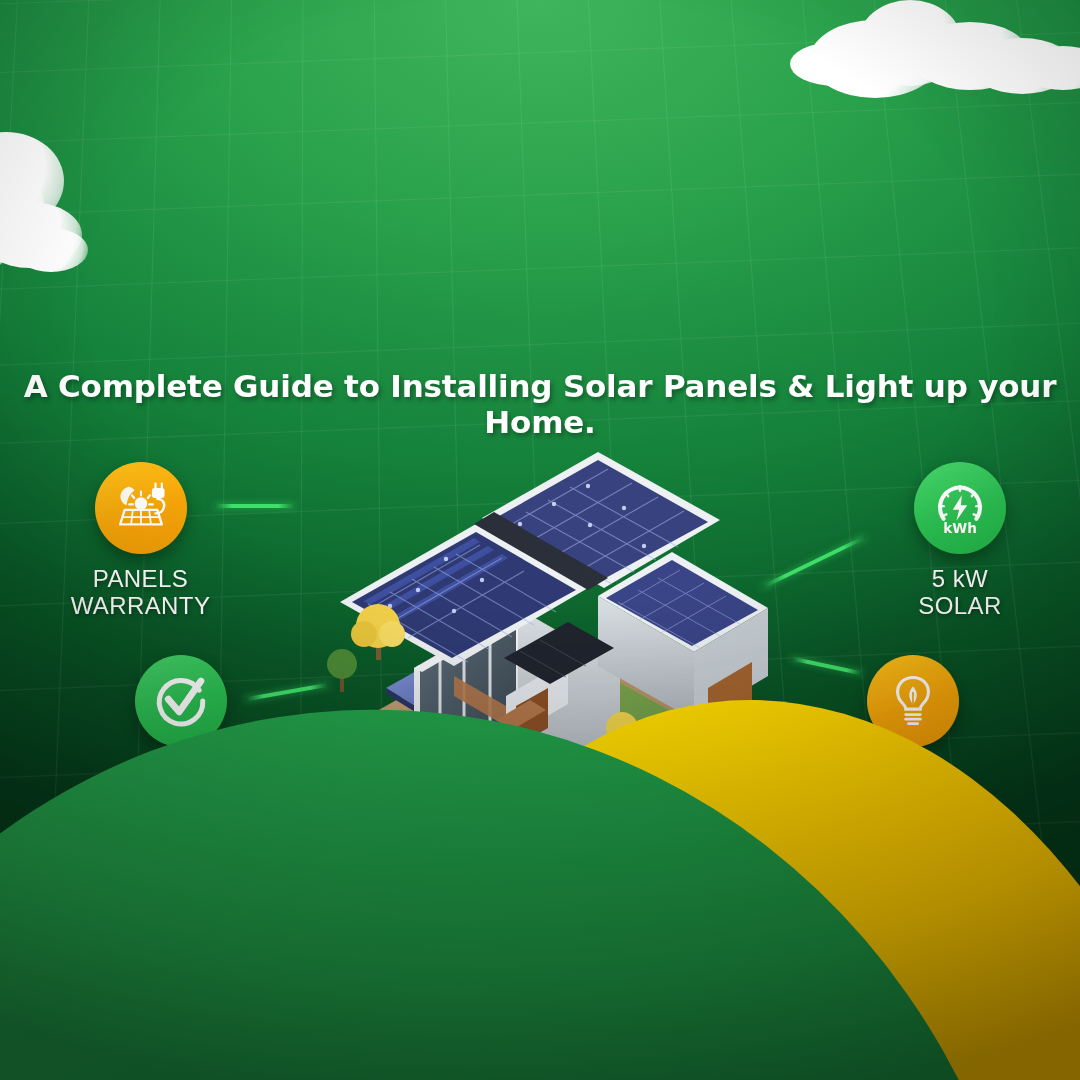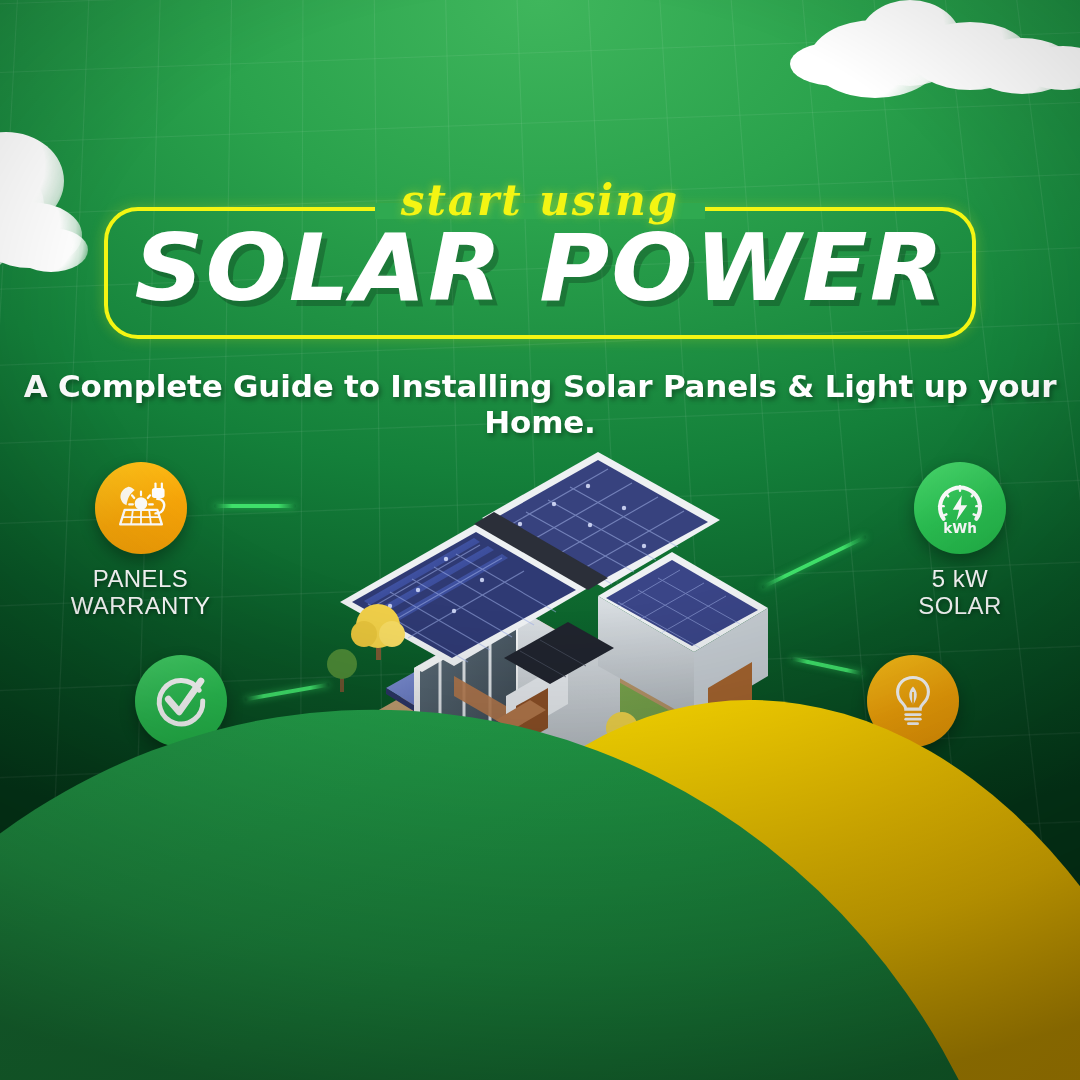--- a/index.html
+++ b/index.html
@@ -157,13 +157,6 @@
       <i></i>
   </div>
 
-  <div class="title-wrap">
-    <div class="script">start using</div>
-    <div class="title-box">
-      <div class="title-mask"></div>
-      <div class="title-main">SOLAR POWER</div>
-    </div>
-  </div>
 
   <div class="subtitle">A Complete Guide to Installing Solar Panels &amp; Light up your Home.</div>
 

